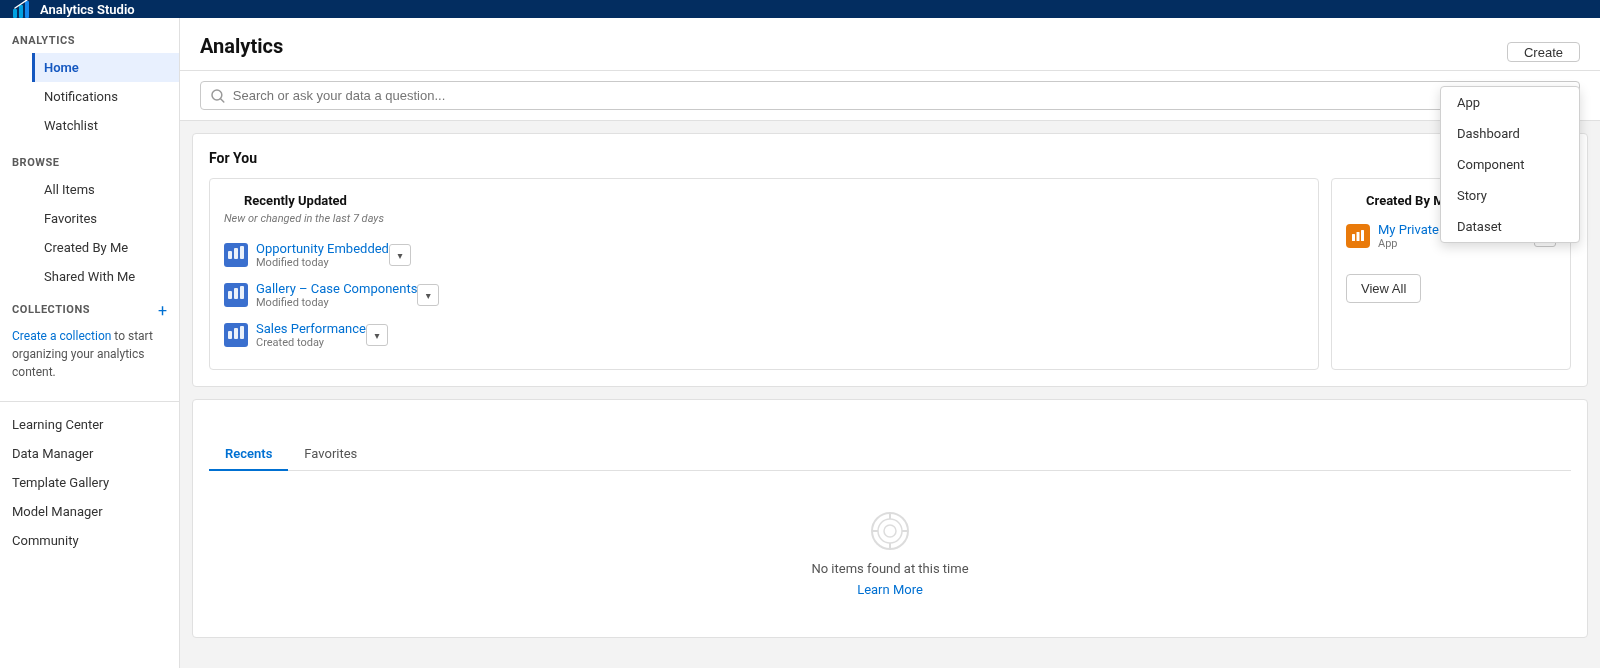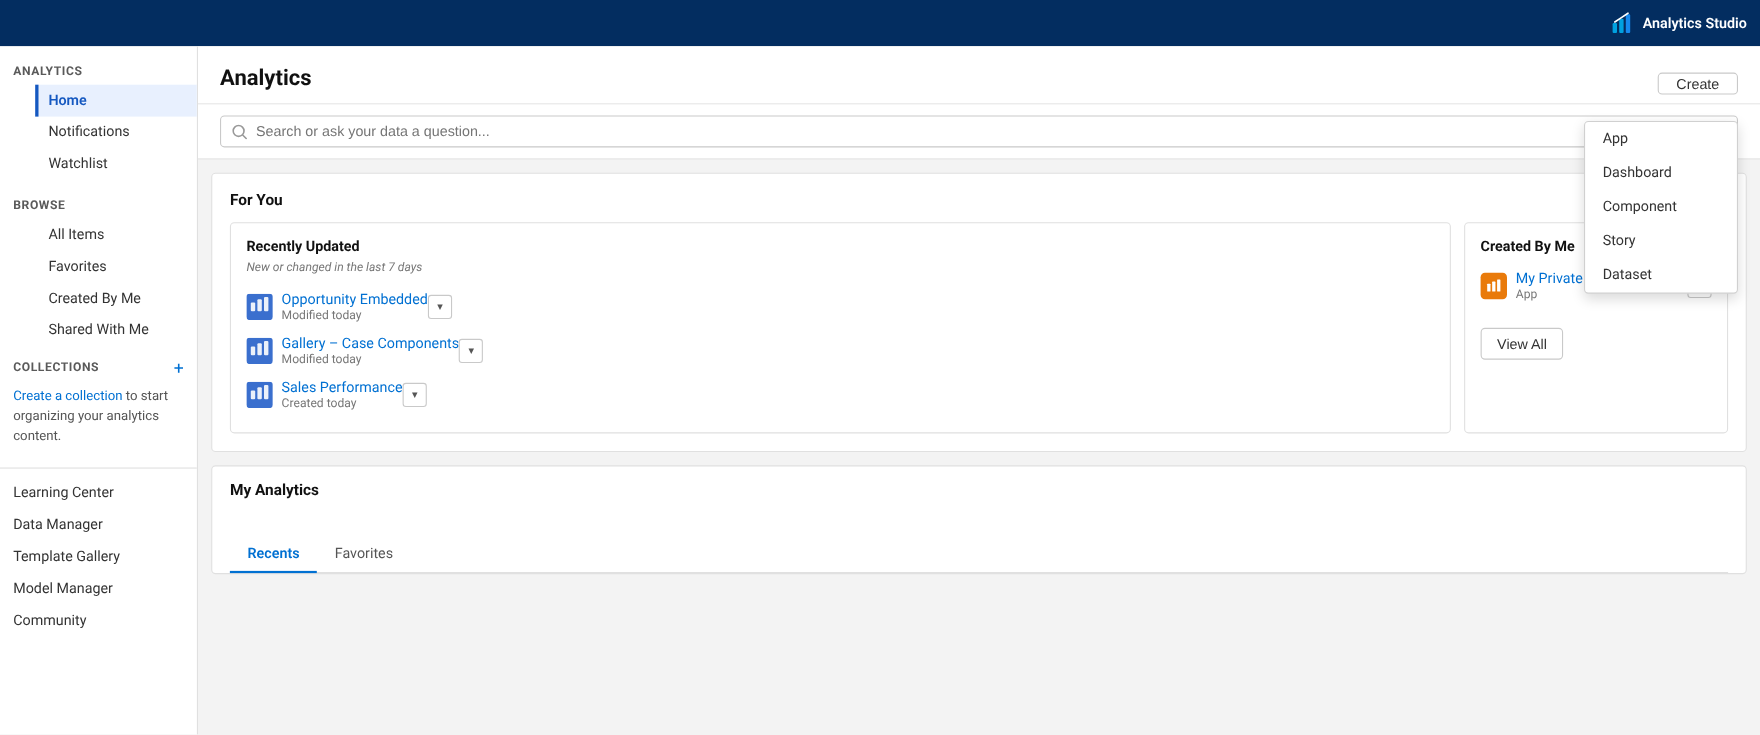--- a/index.html
+++ b/index.html
@@ -6,7 +6,7 @@
     body { font-family: -apple-system, BlinkMacSystemFont, 'Segoe UI', Roboto, sans-serif; font-size: 13px; color: #333; background: #f3f3f3; display: flex; flex-direction: column; height: 668px; overflow: hidden; }
 
     
-    .topbar { height: 42px; background: #032d60; display: flex; align-items: center; padding: 0 12px; gap: 8px; flex-shrink: 0; justify-content: flex-end; }
+    .topbar { height: 18px; background: #032d60; display: flex; align-items: center; padding: 0 12px; gap: 8px; flex-shrink: 0; }
     .topbar-logo { width: 20px; height: 20px; flex-shrink: 0; }
     .topbar-title { color: #fff; font-size: 13px; font-weight: 600; }
 

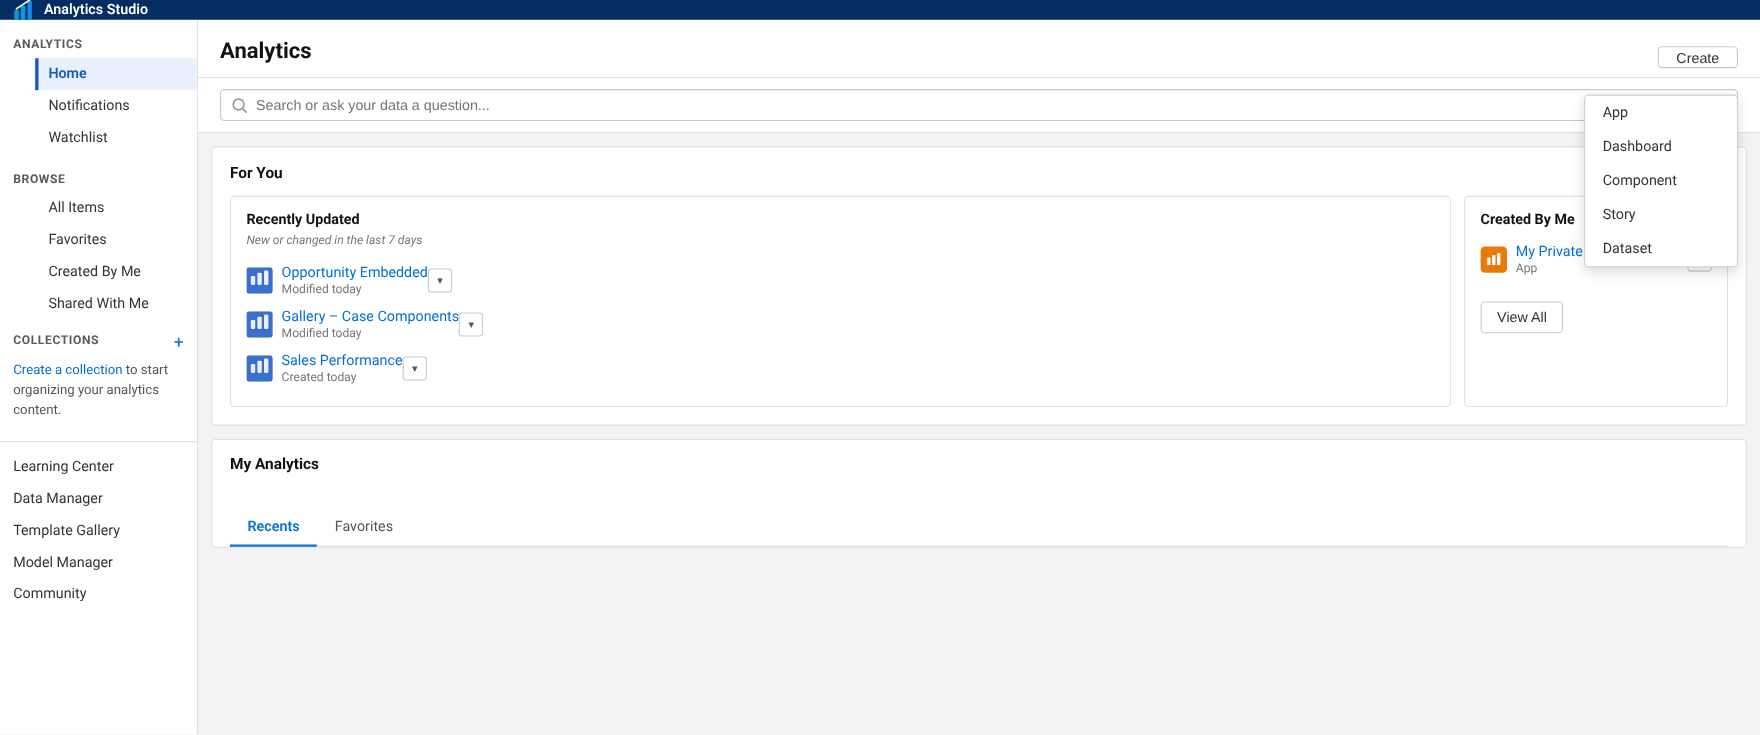--- a/index.html
+++ b/index.html
@@ -49,7 +49,7 @@
 
     .cards-row { display: flex; gap: 12px; }
     .card { border: 1px solid #e0e0e0; border-radius: 4px; padding: 14px; flex: 1; min-width: 0; background: #fff; }
-    .card-title { font-size: 13px; font-weight: 700; color: #111; margin-bottom: 4px; }
+    .card-title { font-size: 13px; font-weight: 700; color: #111; margin-bottom: 4px; margin-left: 20px; }
     .card-subtitle { font-size: 11px; color: #777; margin-bottom: 10px; font-style: italic; }
 
     .list-item-row { display: flex; align-items: center; padding: 6px 0; }

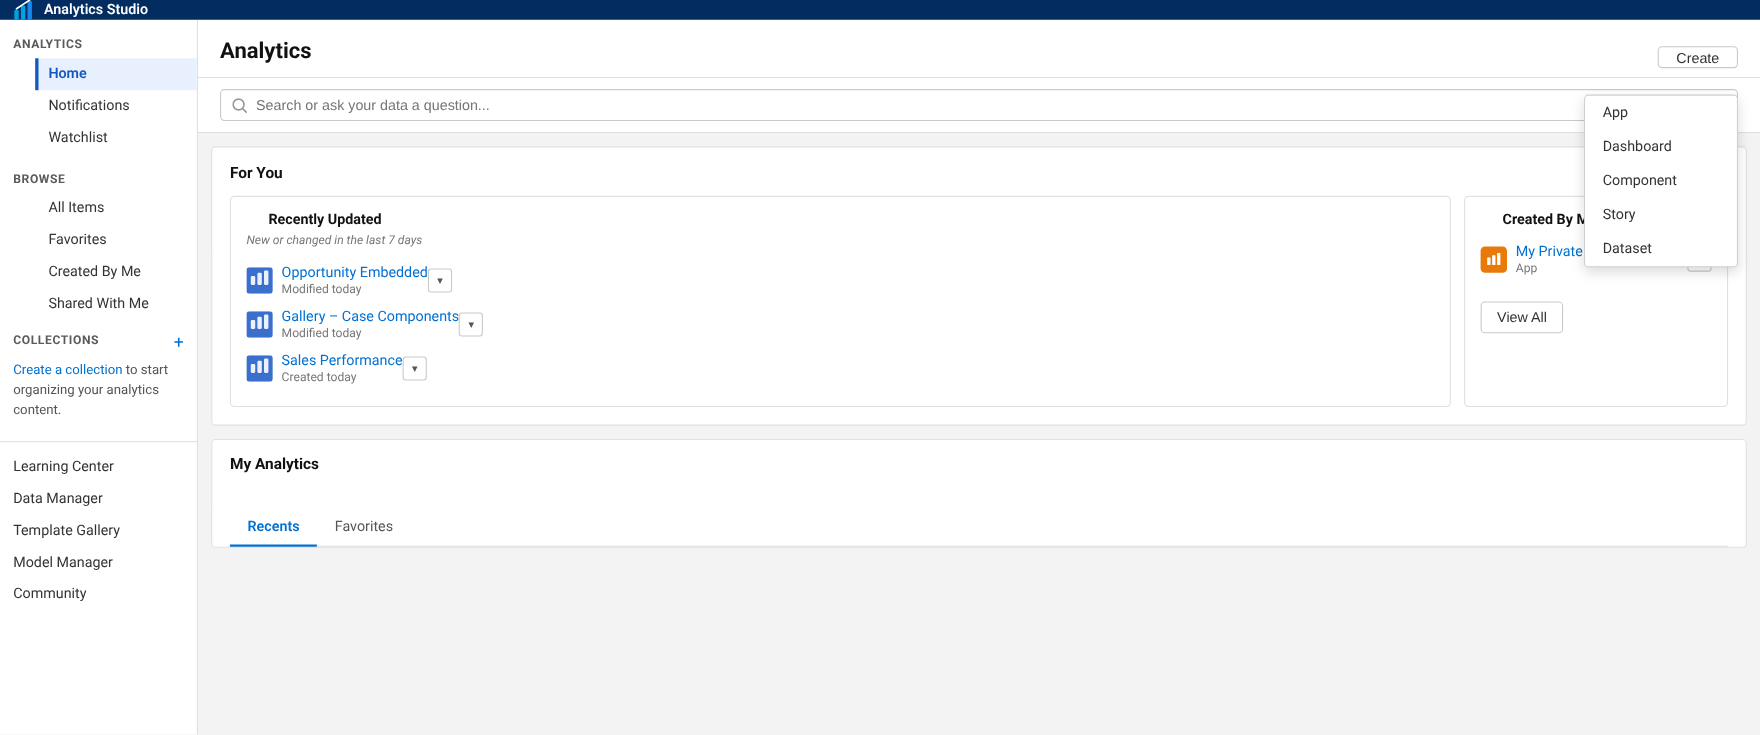--- a/index.html
+++ b/index.html
@@ -233,7 +233,6 @@
 
     <div class="analytics-section">
       <div class="analytics-header">
-        <div class="analytics-title">My Analytics</div>
         <div class="tabs-row">
           <div class="tab active">Recents</div>
           <div class="tab">Favorites</div>

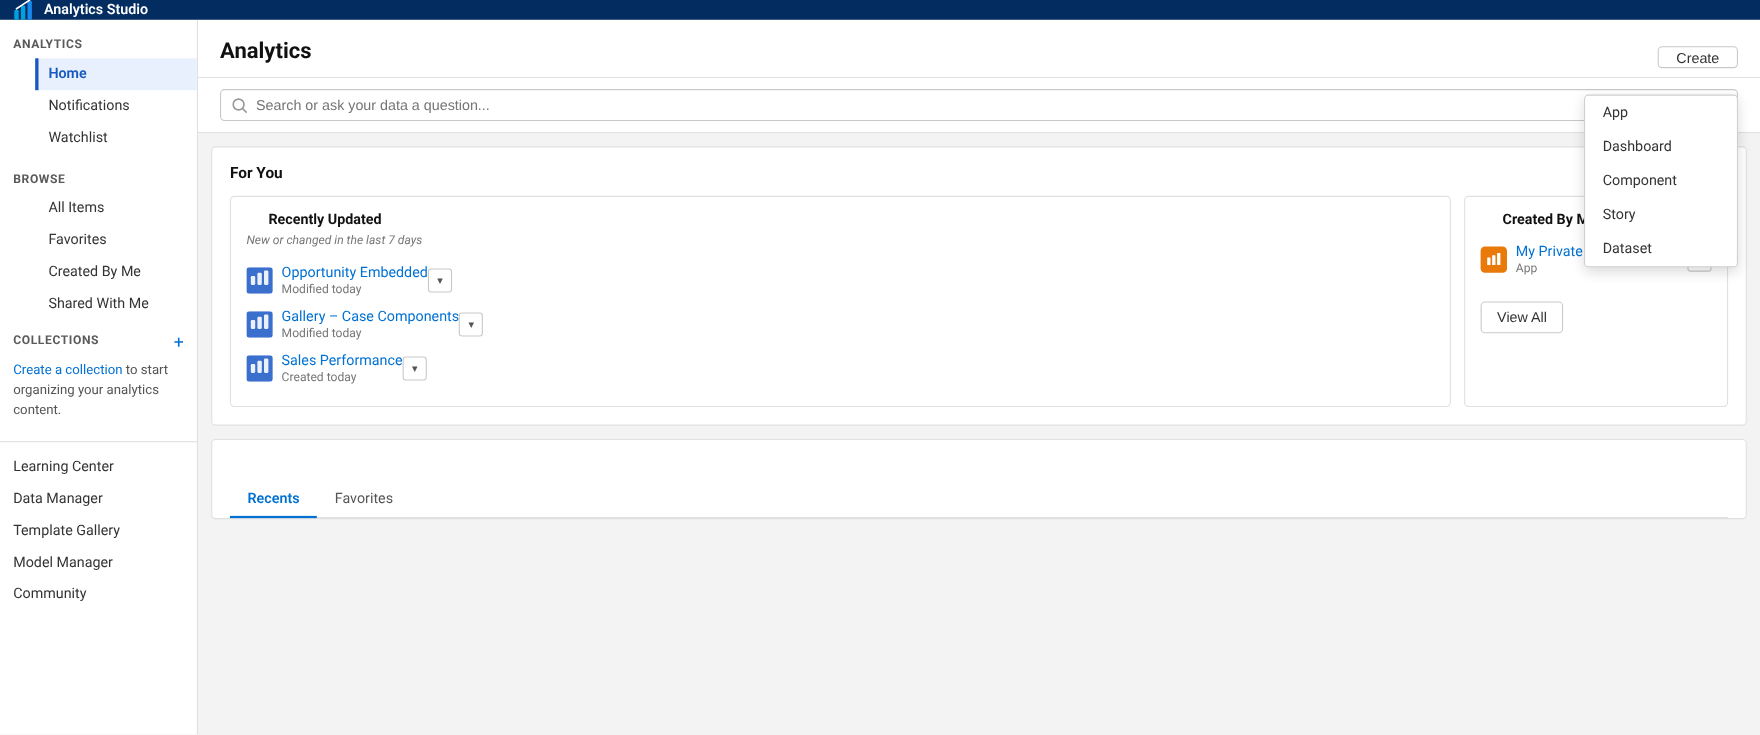--- a/index.html
+++ b/index.html
@@ -238,6 +238,19 @@
           <div class="tab">Favorites</div>
         </div>
       </div>
+      <div class="empty-state">
+        <svg class="empty-icon" viewBox="0 0 40 40" fill="none">
+          <circle cx="20" cy="20" r="18" stroke="#aaa" stroke-width="2" fill="none"></circle>
+          <circle cx="20" cy="20" r="12" stroke="#aaa" stroke-width="1.5" fill="none"></circle>
+          <circle cx="20" cy="20" r="6" stroke="#aaa" stroke-width="1.5" fill="none"></circle>
+          <line x1="20" y1="2" x2="20" y2="8" stroke="#aaa" stroke-width="2"></line>
+          <line x1="20" y1="32" x2="20" y2="38" stroke="#aaa" stroke-width="2"></line>
+          <line x1="2" y1="20" x2="8" y2="20" stroke="#aaa" stroke-width="2"></line>
+          <line x1="32" y1="20" x2="38" y2="20" stroke="#aaa" stroke-width="2"></line>
+        </svg>
+        <div class="empty-text">No items found at this time</div>
+        <a href="#" class="empty-link">Learn More</a>
+      </div>
     </div>
 
   </div>

